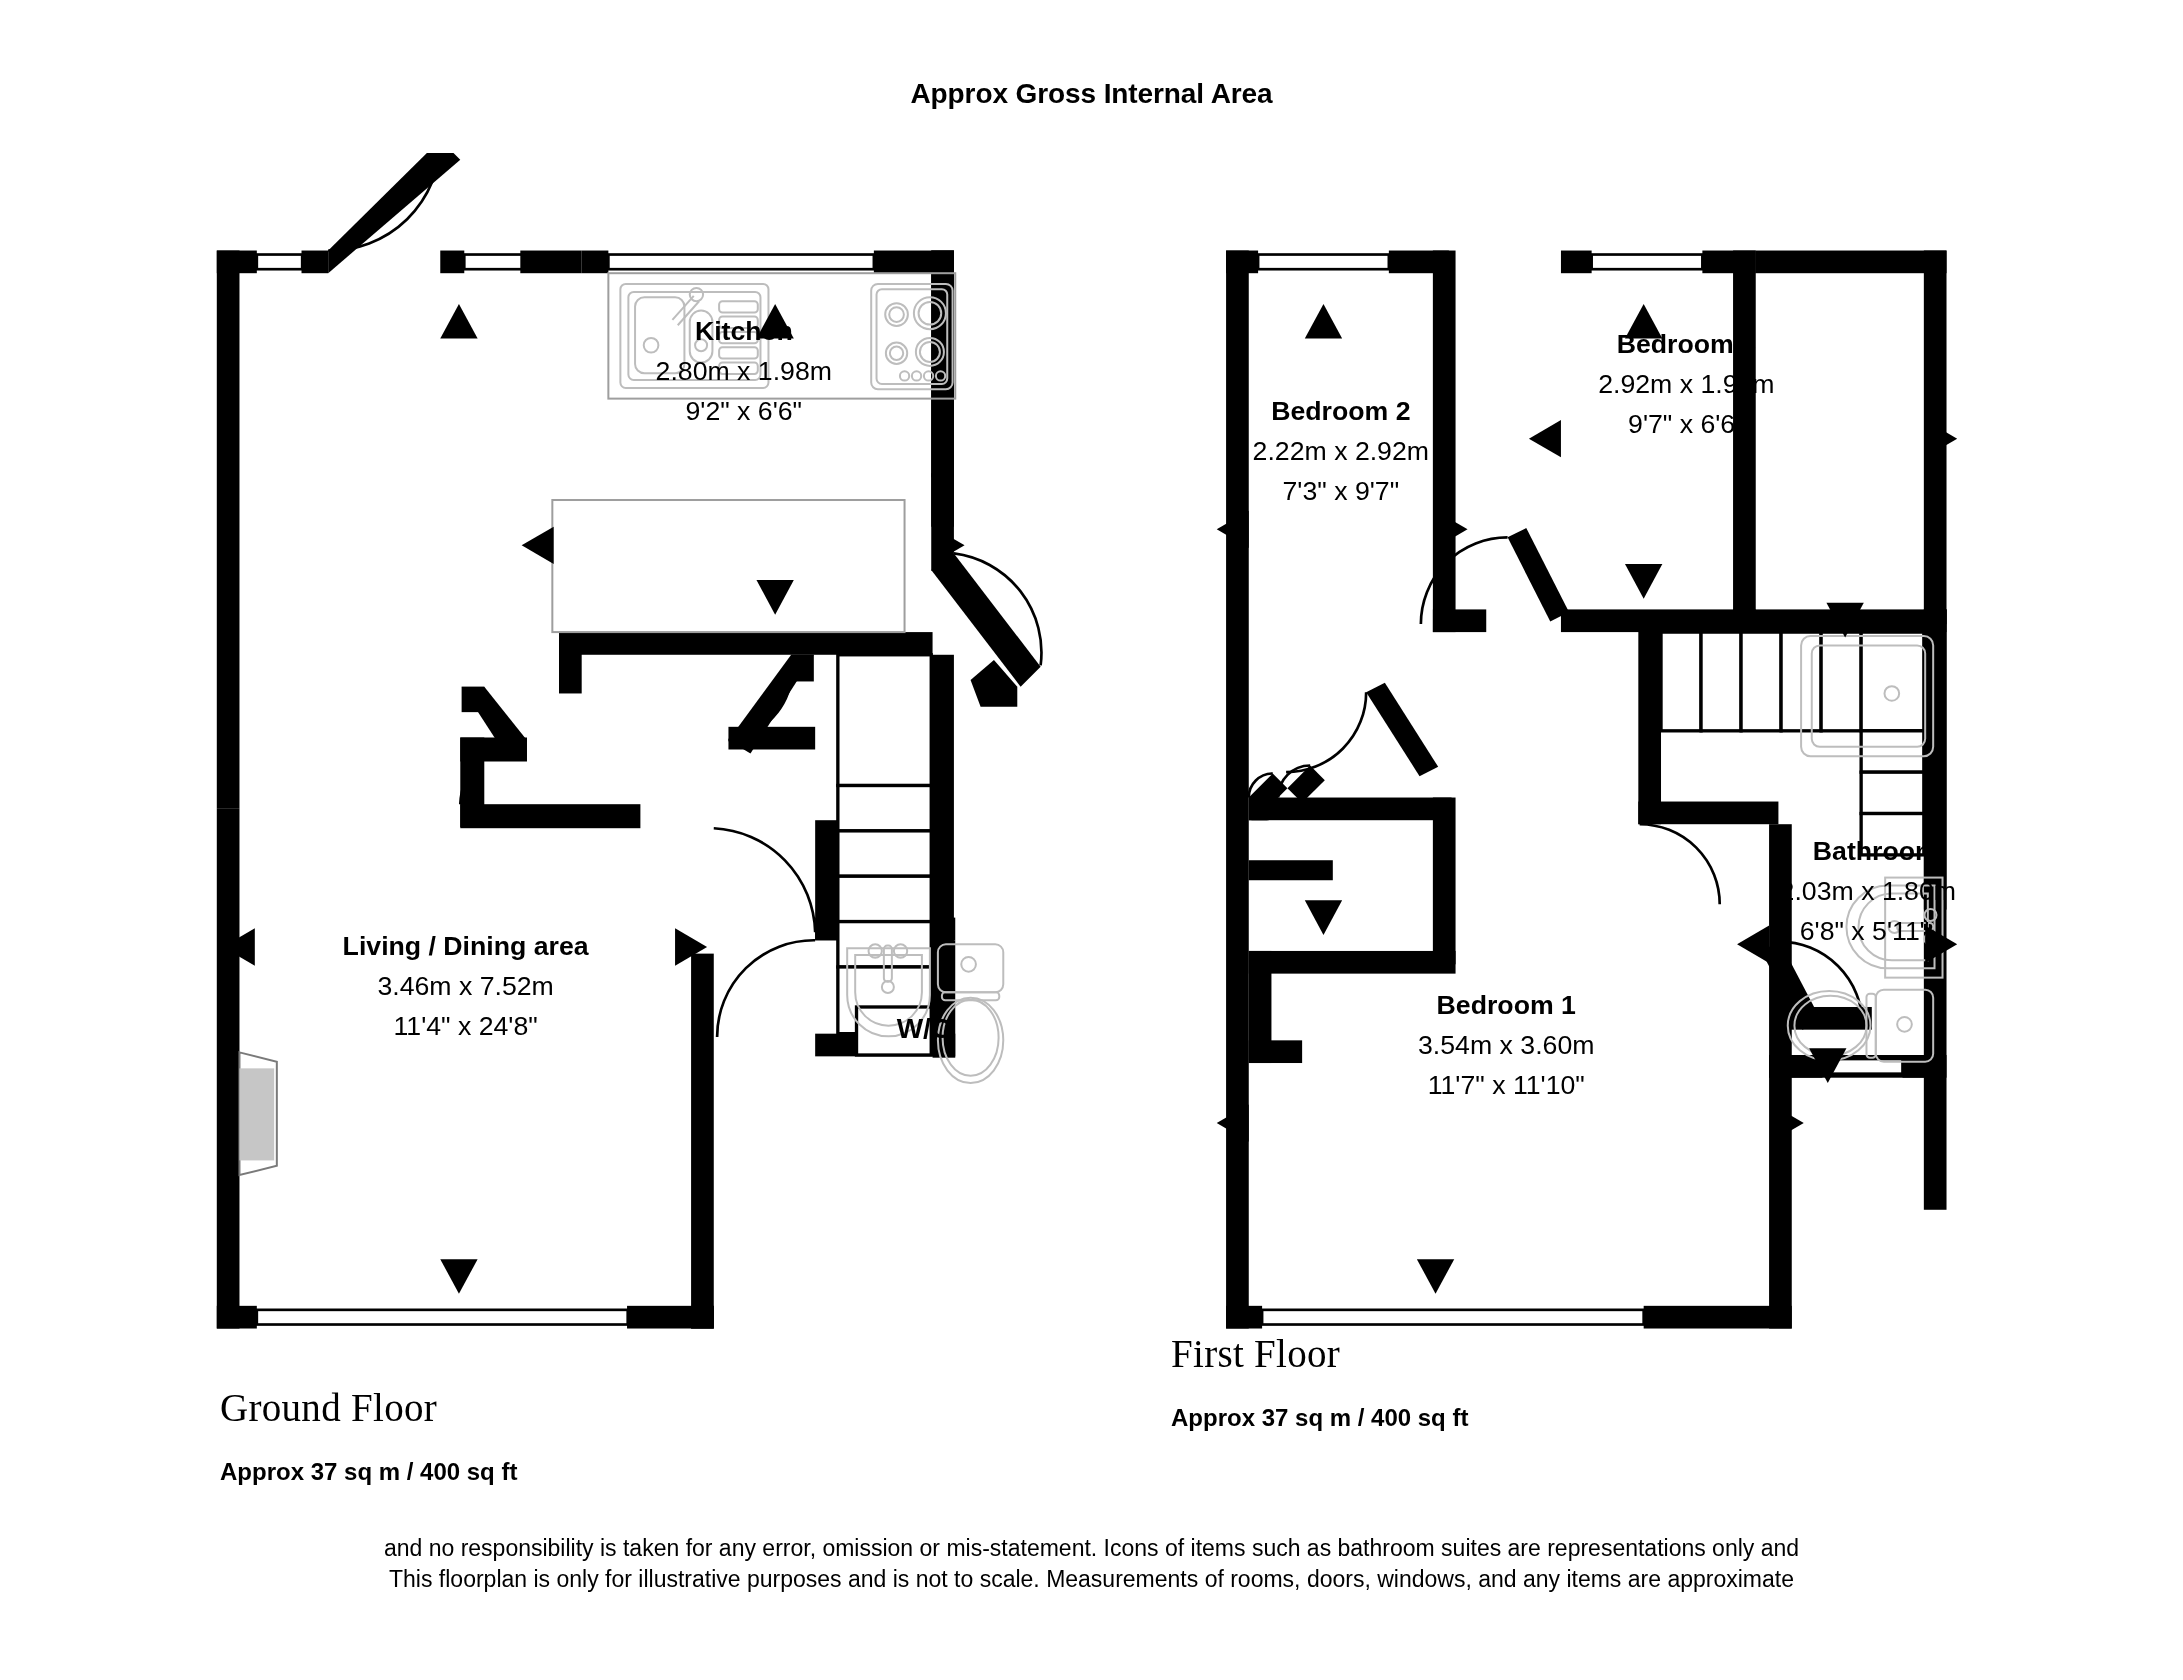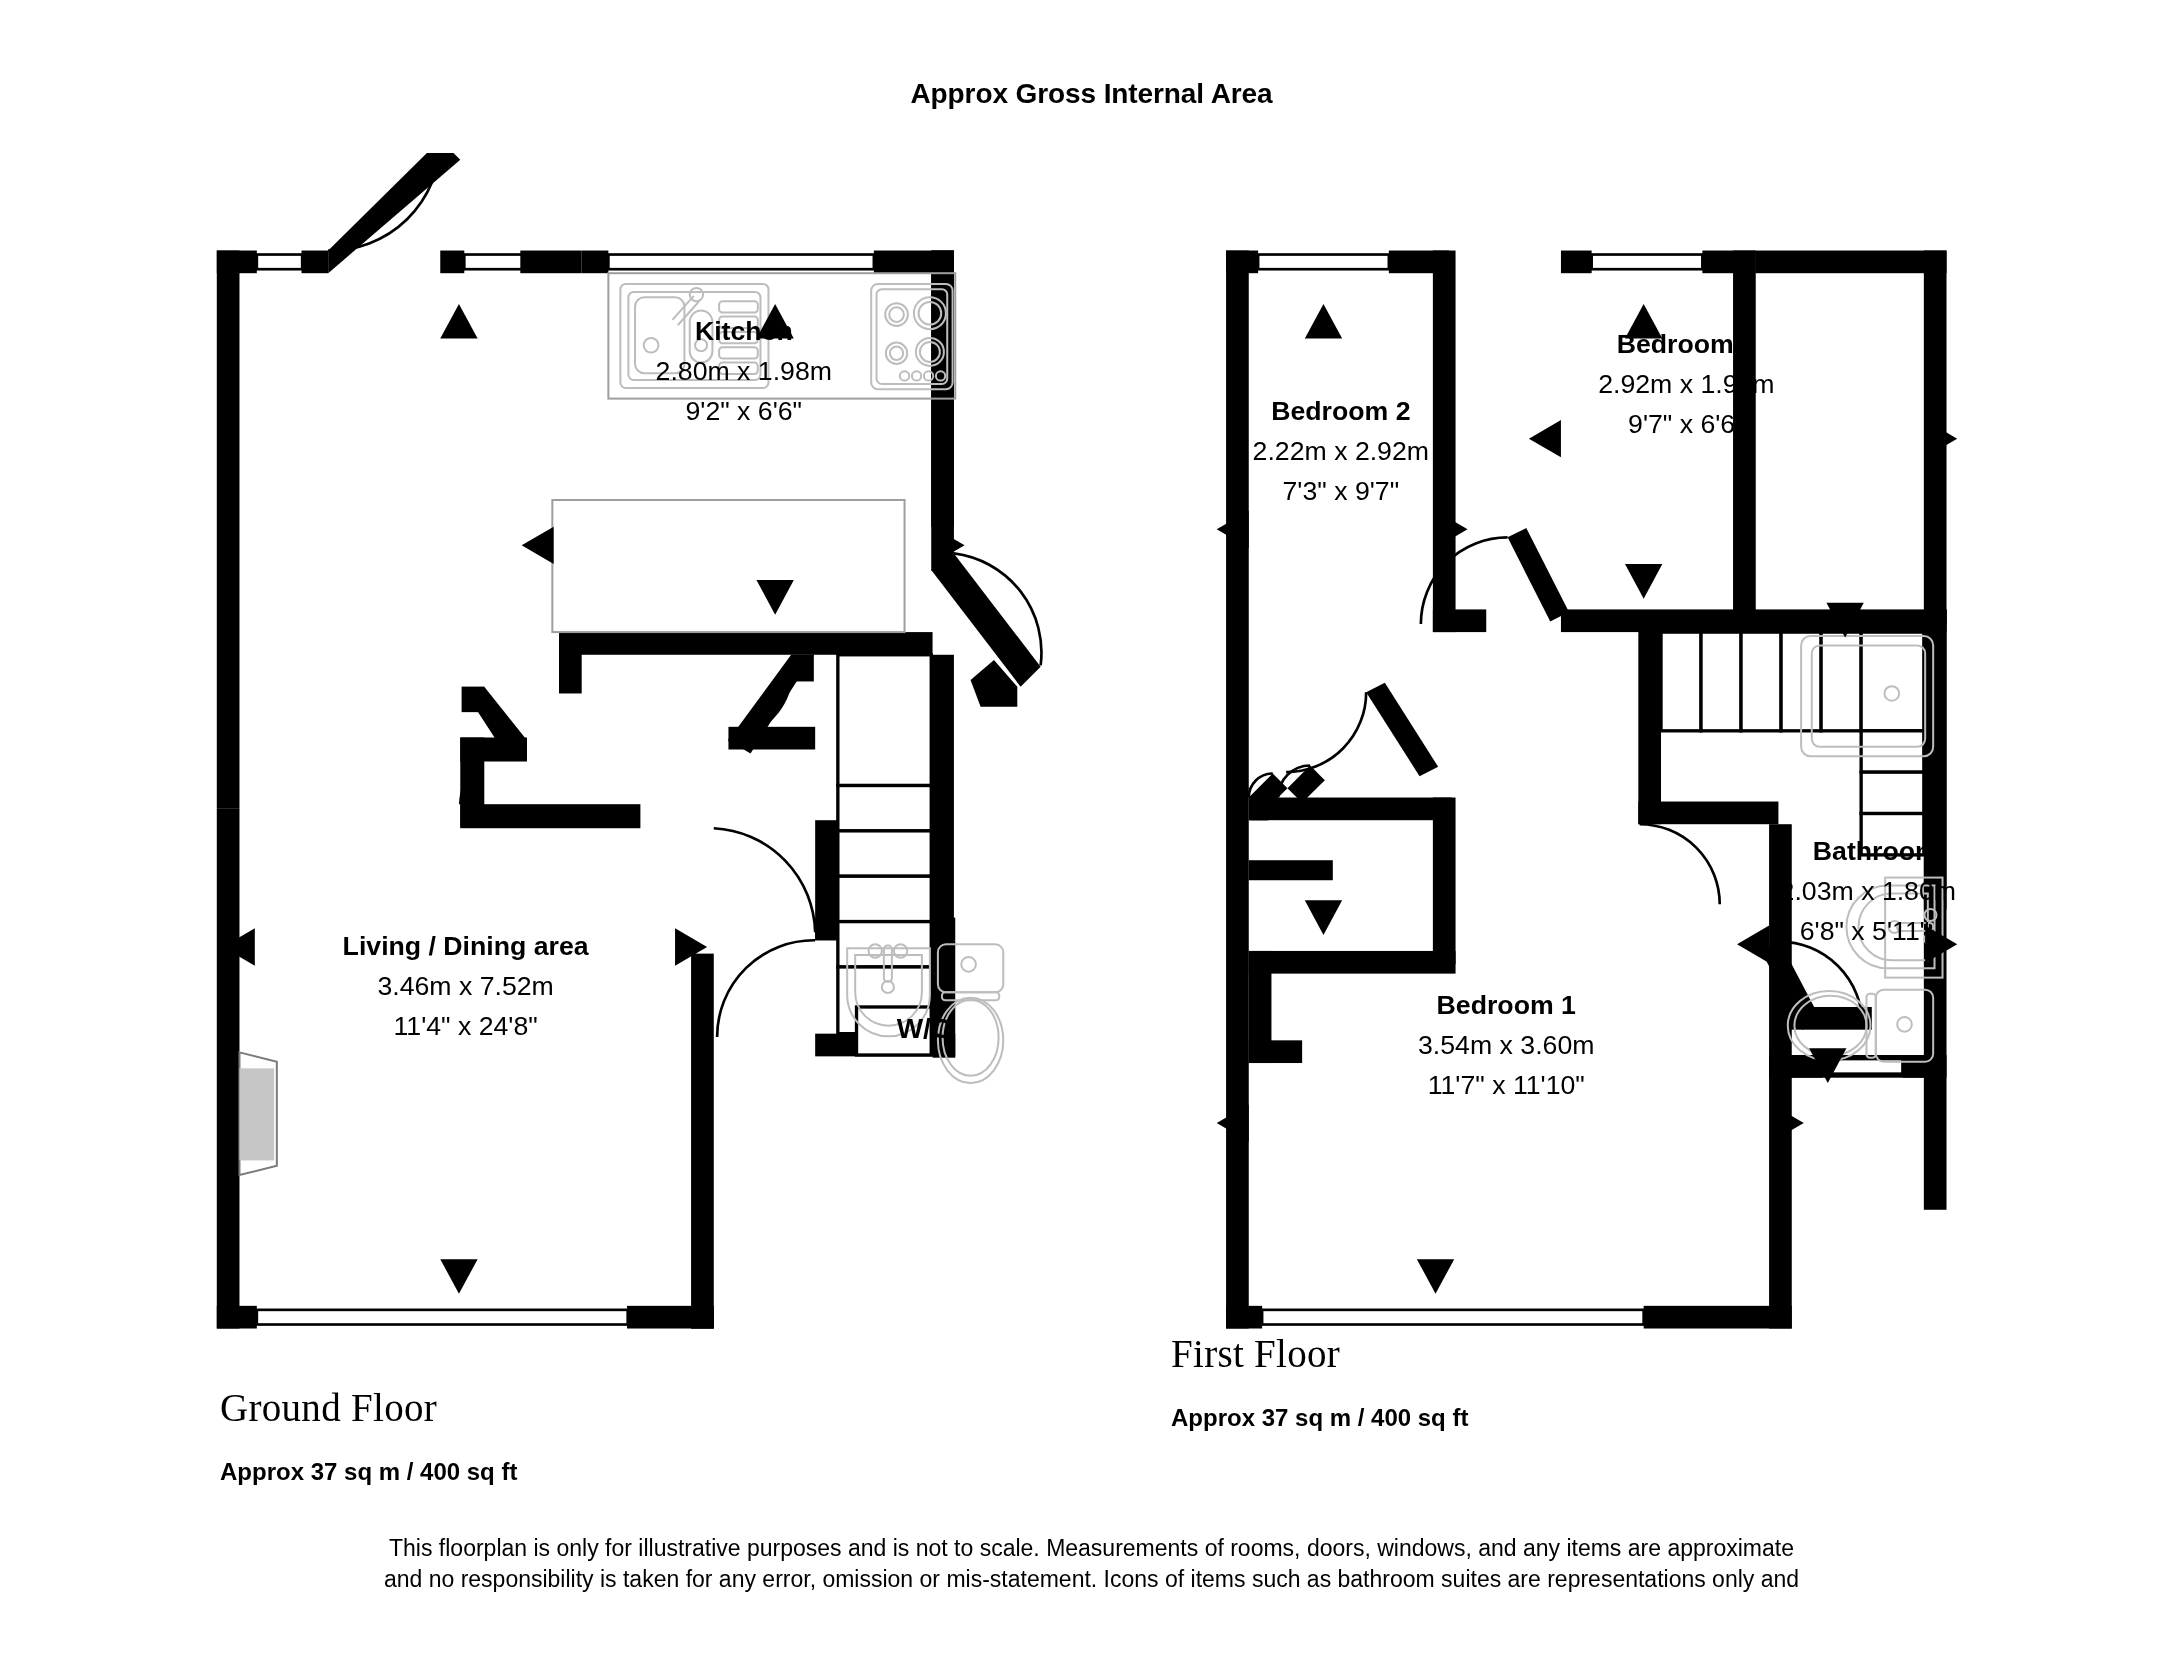--- a/index.html
+++ b/index.html
@@ -450,8 +450,8 @@
   </div>
 
   <div id="disclaimer">
+    <span class="dl">and no responsibility is taken for any error, omission or mis-statement. Icons of items such as bathroom suites are representations only and</span>
     <span class="dl">This floorplan is only for illustrative purposes and is not to scale. Measurements of rooms, doors, windows, and any items are approximate</span>
-    <span class="dl">and no responsibility is taken for any error, omission or mis-statement. Icons of items such as bathroom suites are representations only and</span>
   </div>
 
 </div>

